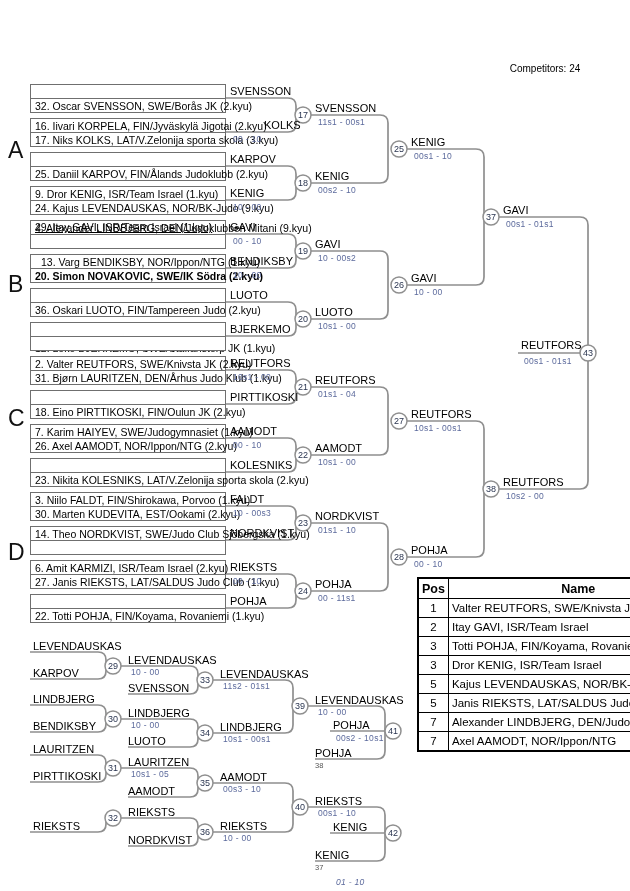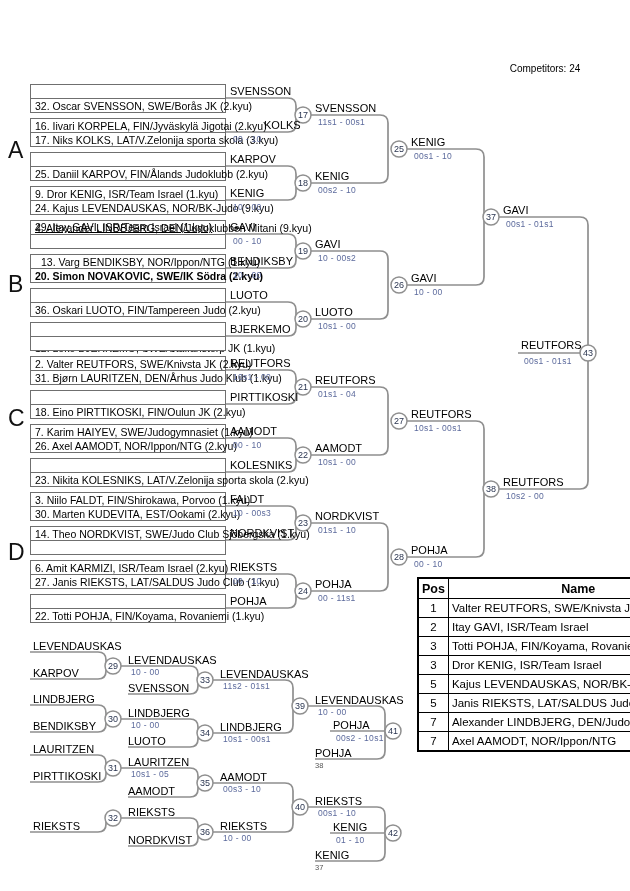--- a/index.html
+++ b/index.html
@@ -299,7 +299,7 @@
       <div class="wname" style="left: 315px; top: 795px;">RIEKSTS</div>
       <div class="score" style="left: 318px; top: 809px;">00s1 - 10</div>
       <div class="wname" style="left: 333px; top: 821px;">KENIG</div>
-      <div class="score" style="left: 336px; top: 836px;">01 - 10</div>
+      <div class="score" style="left: 336px; top: 878px; font-style: italic;">01 - 10</div>
       <div class="wname" style="left: 315px; top: 849px;">KENIG</div>
       <div class="droptag" style="left: 315px; top: 863px;">37</div>
     </div>

